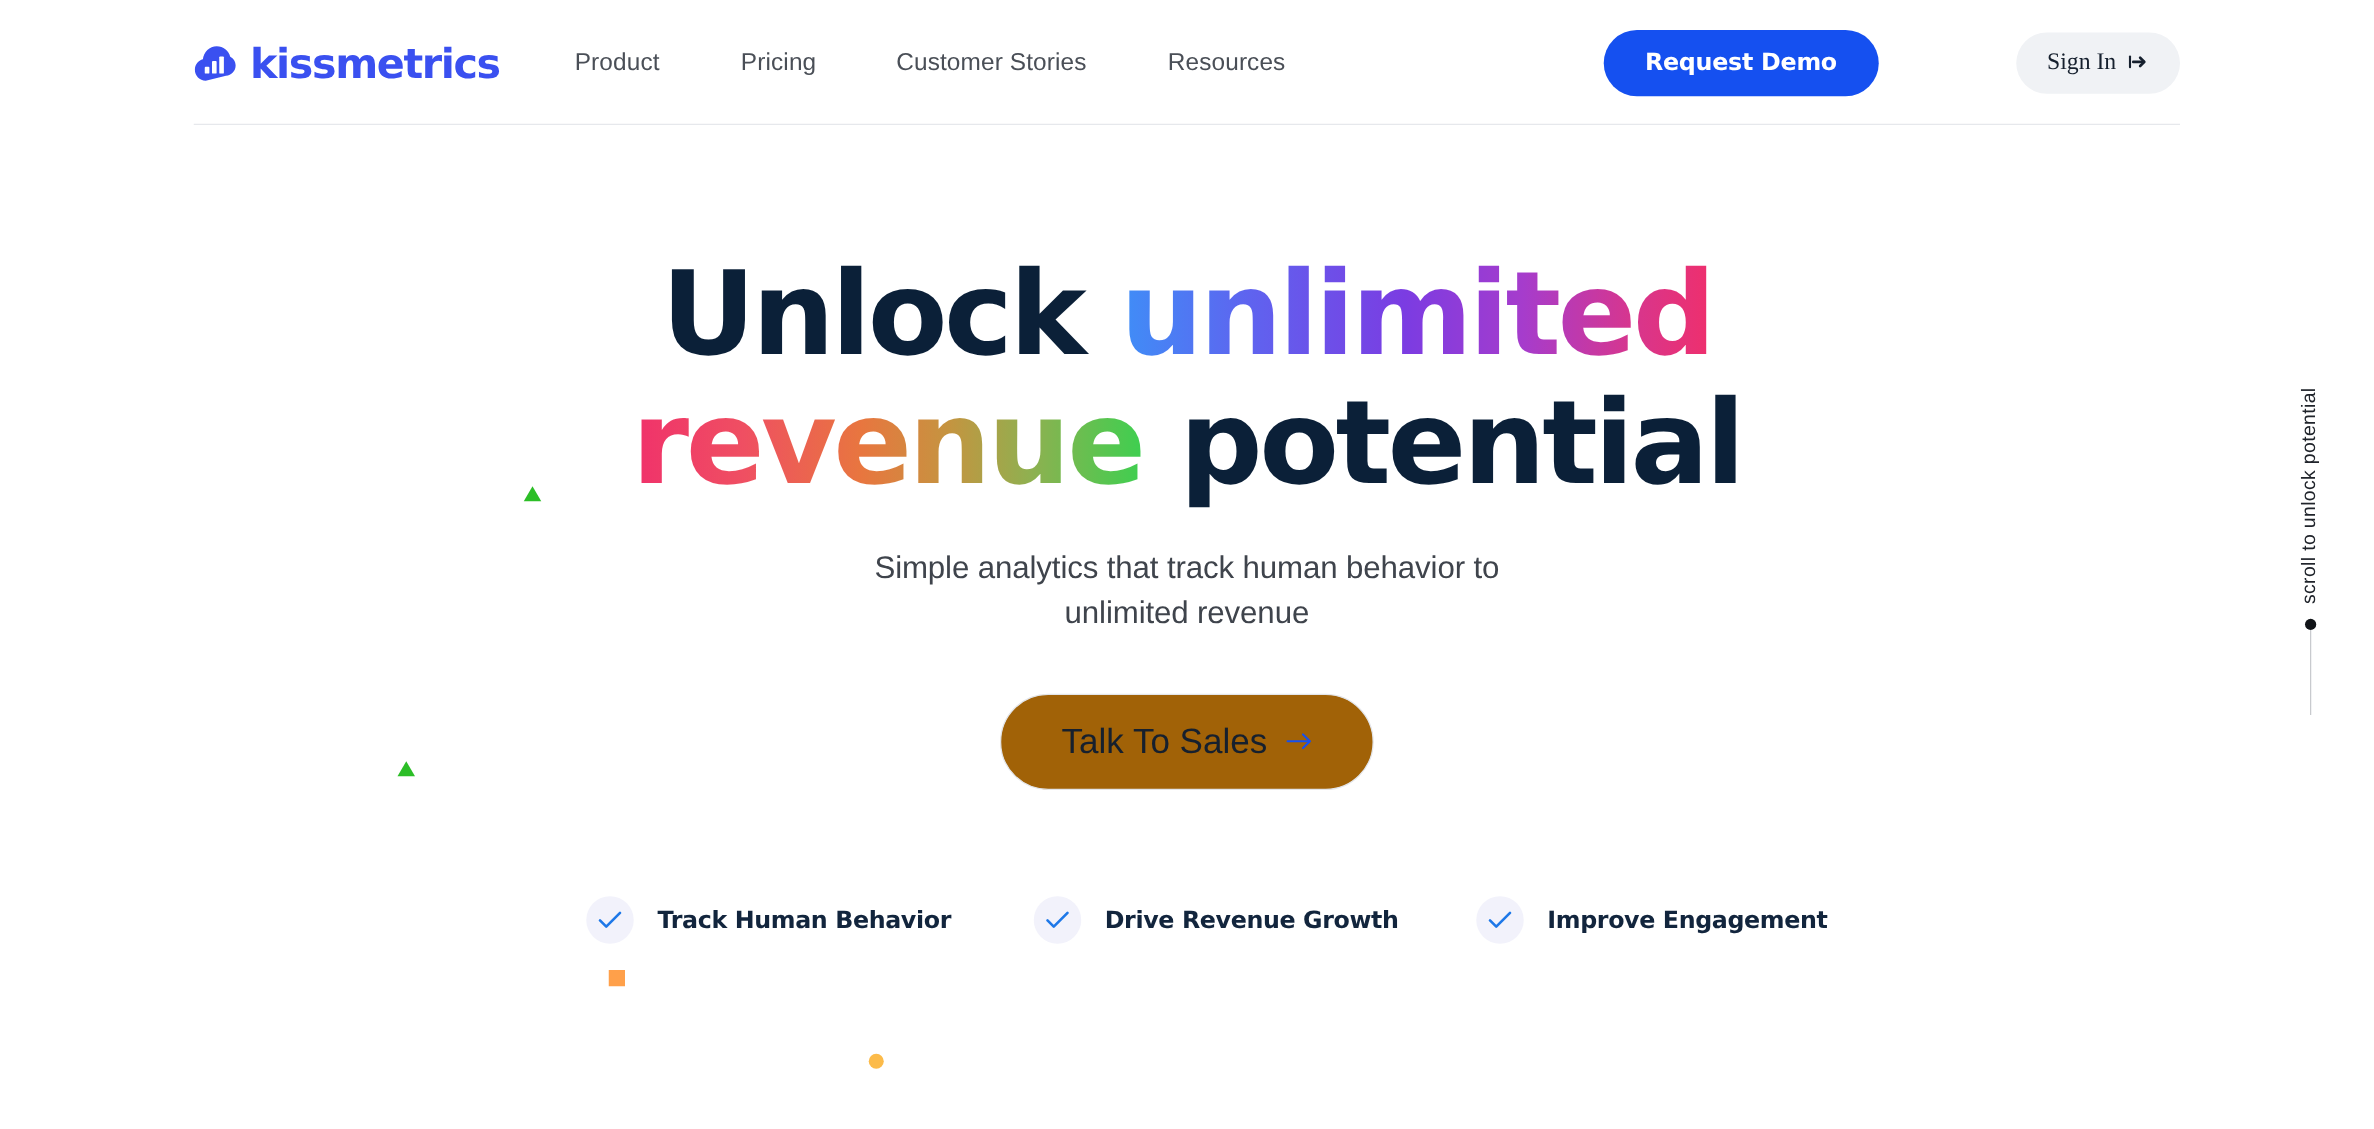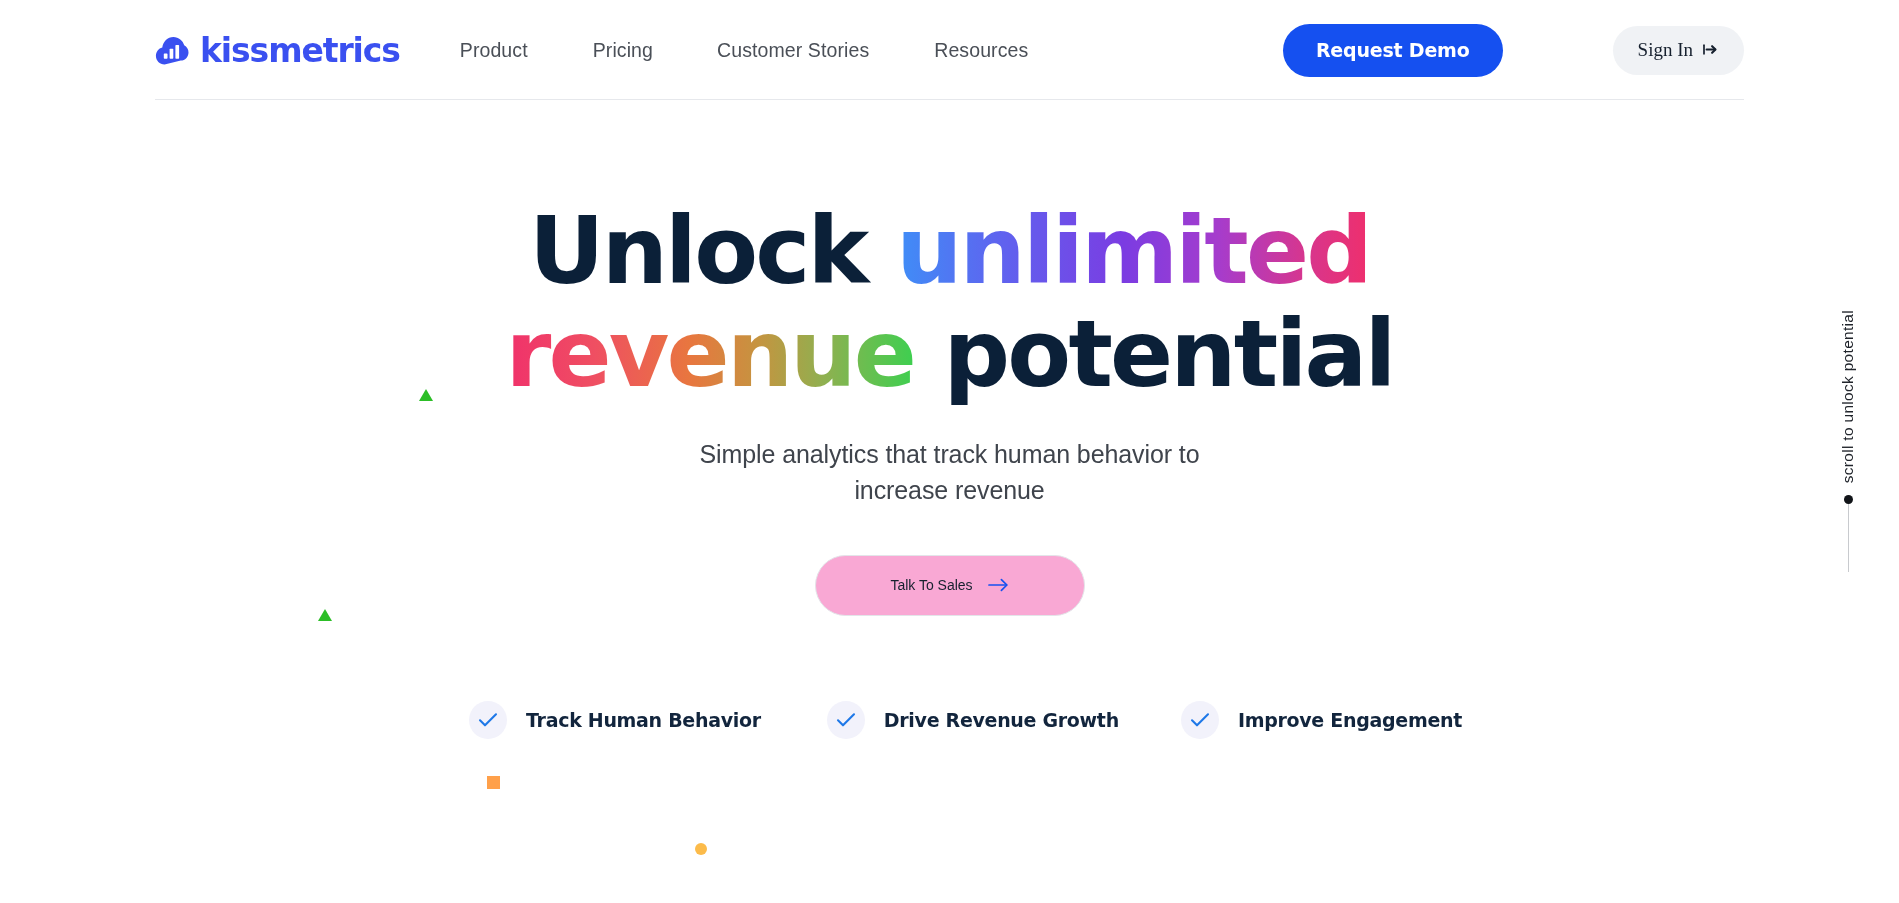--- a/index.html
+++ b/index.html
@@ -343,7 +343,7 @@
 
   <p class="subhead">
     <span class="sub-line">Simple analytics that track human behavior to</span>
-    <span class="sub-line">increase revenue</span>
+    <span class="sub-line">unlimited revenue</span>
   </p>
 
   <div class="cta-row">

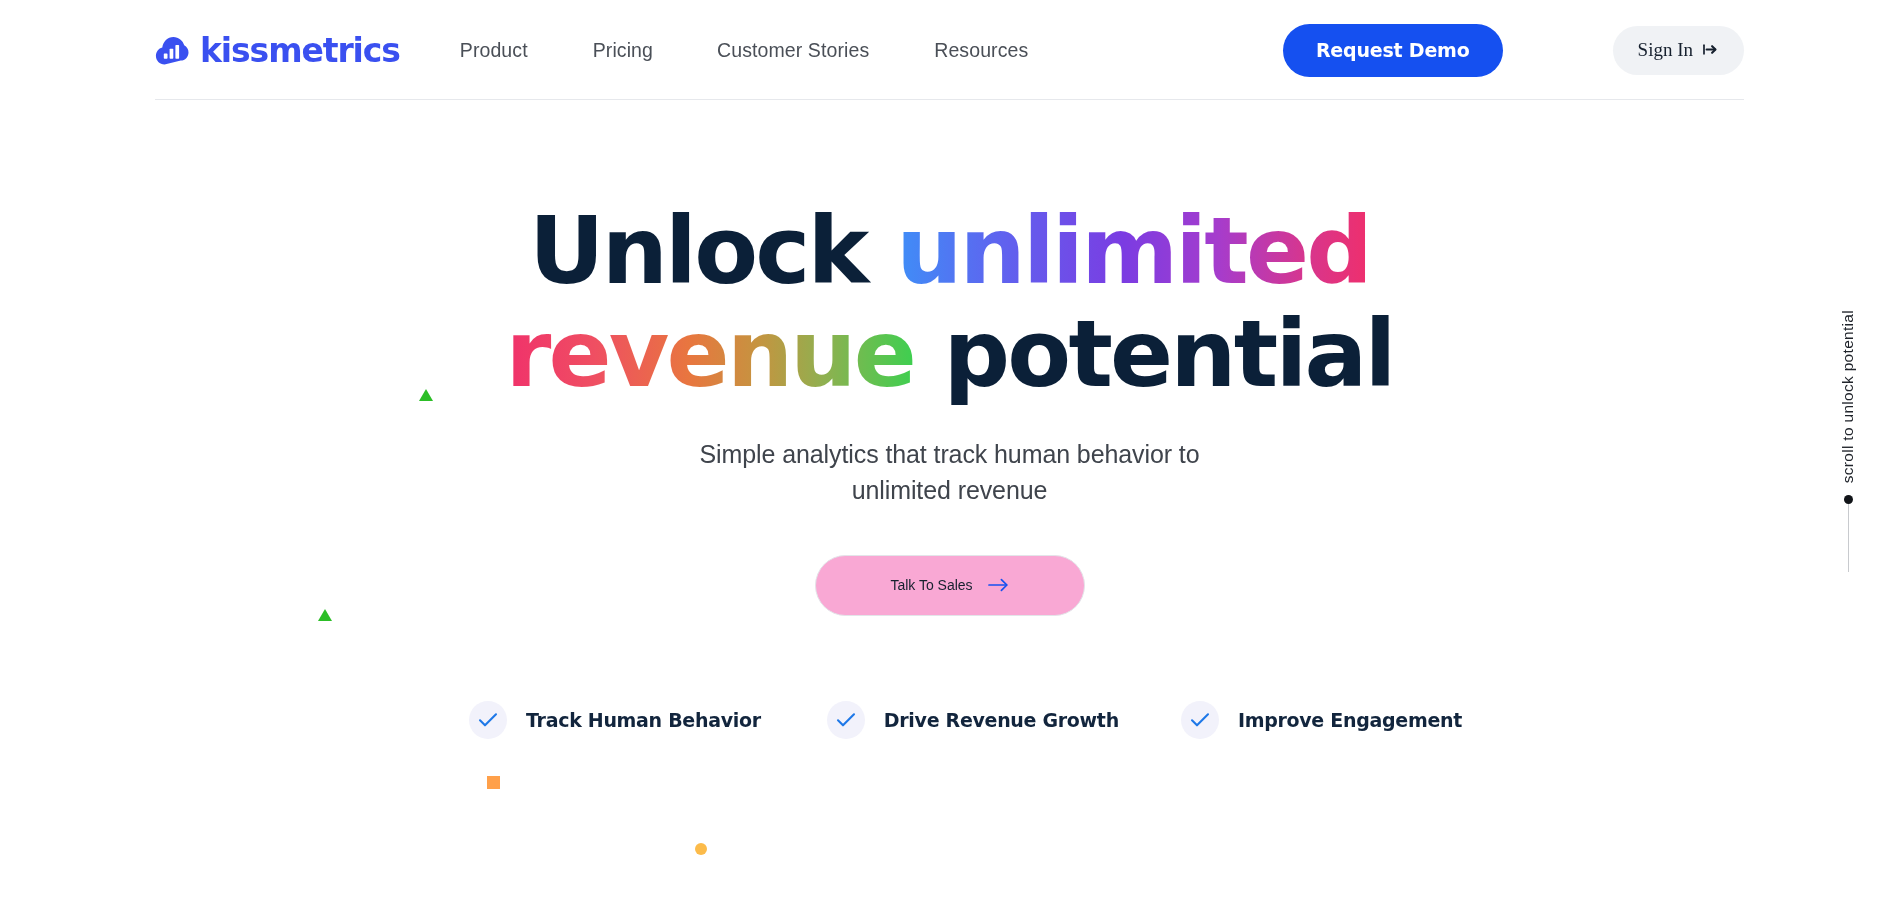--- a/index.html
+++ b/index.html
@@ -180,9 +180,9 @@
     justify-content: center;
   }
   .btn-secondary {
-    background: #f9a8d4;
+    background: #a16207;
     color: #16202e;
-    font-size: 14px;
+    font-size: 28px;
     border: 1px solid #e3e5e9;
     border-radius: 40px;
     padding: 21px 48px 22px;

